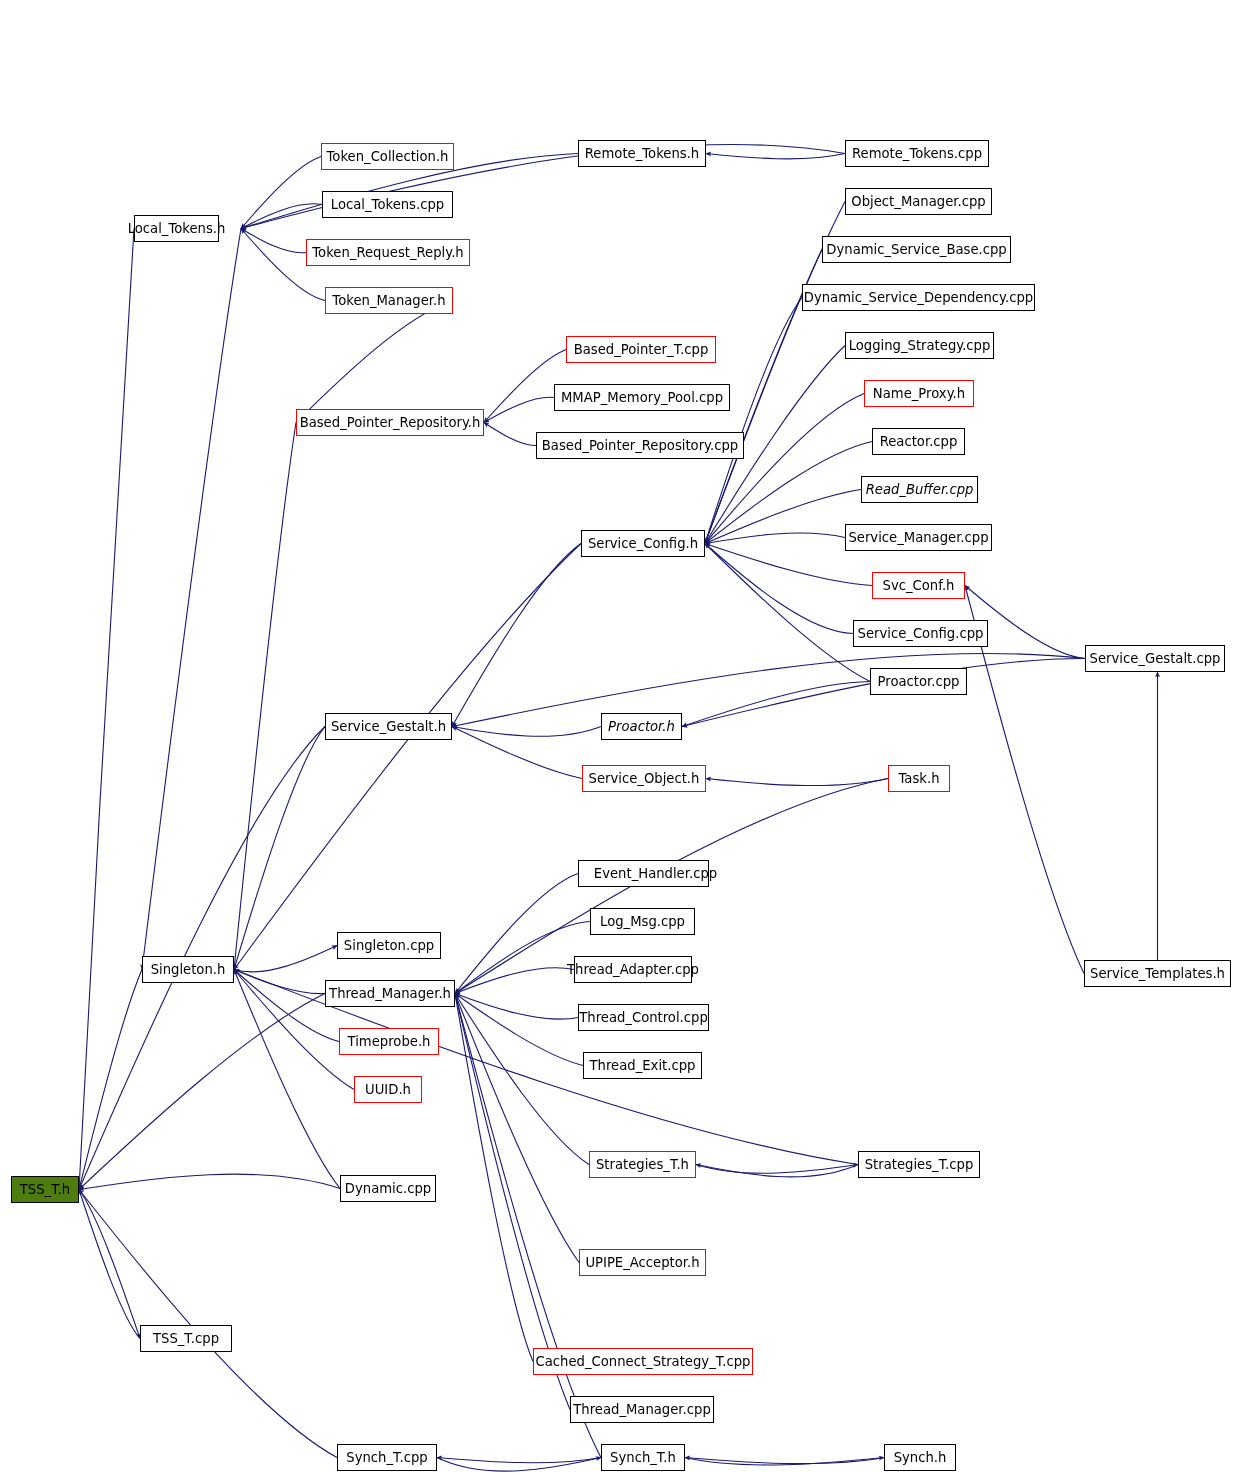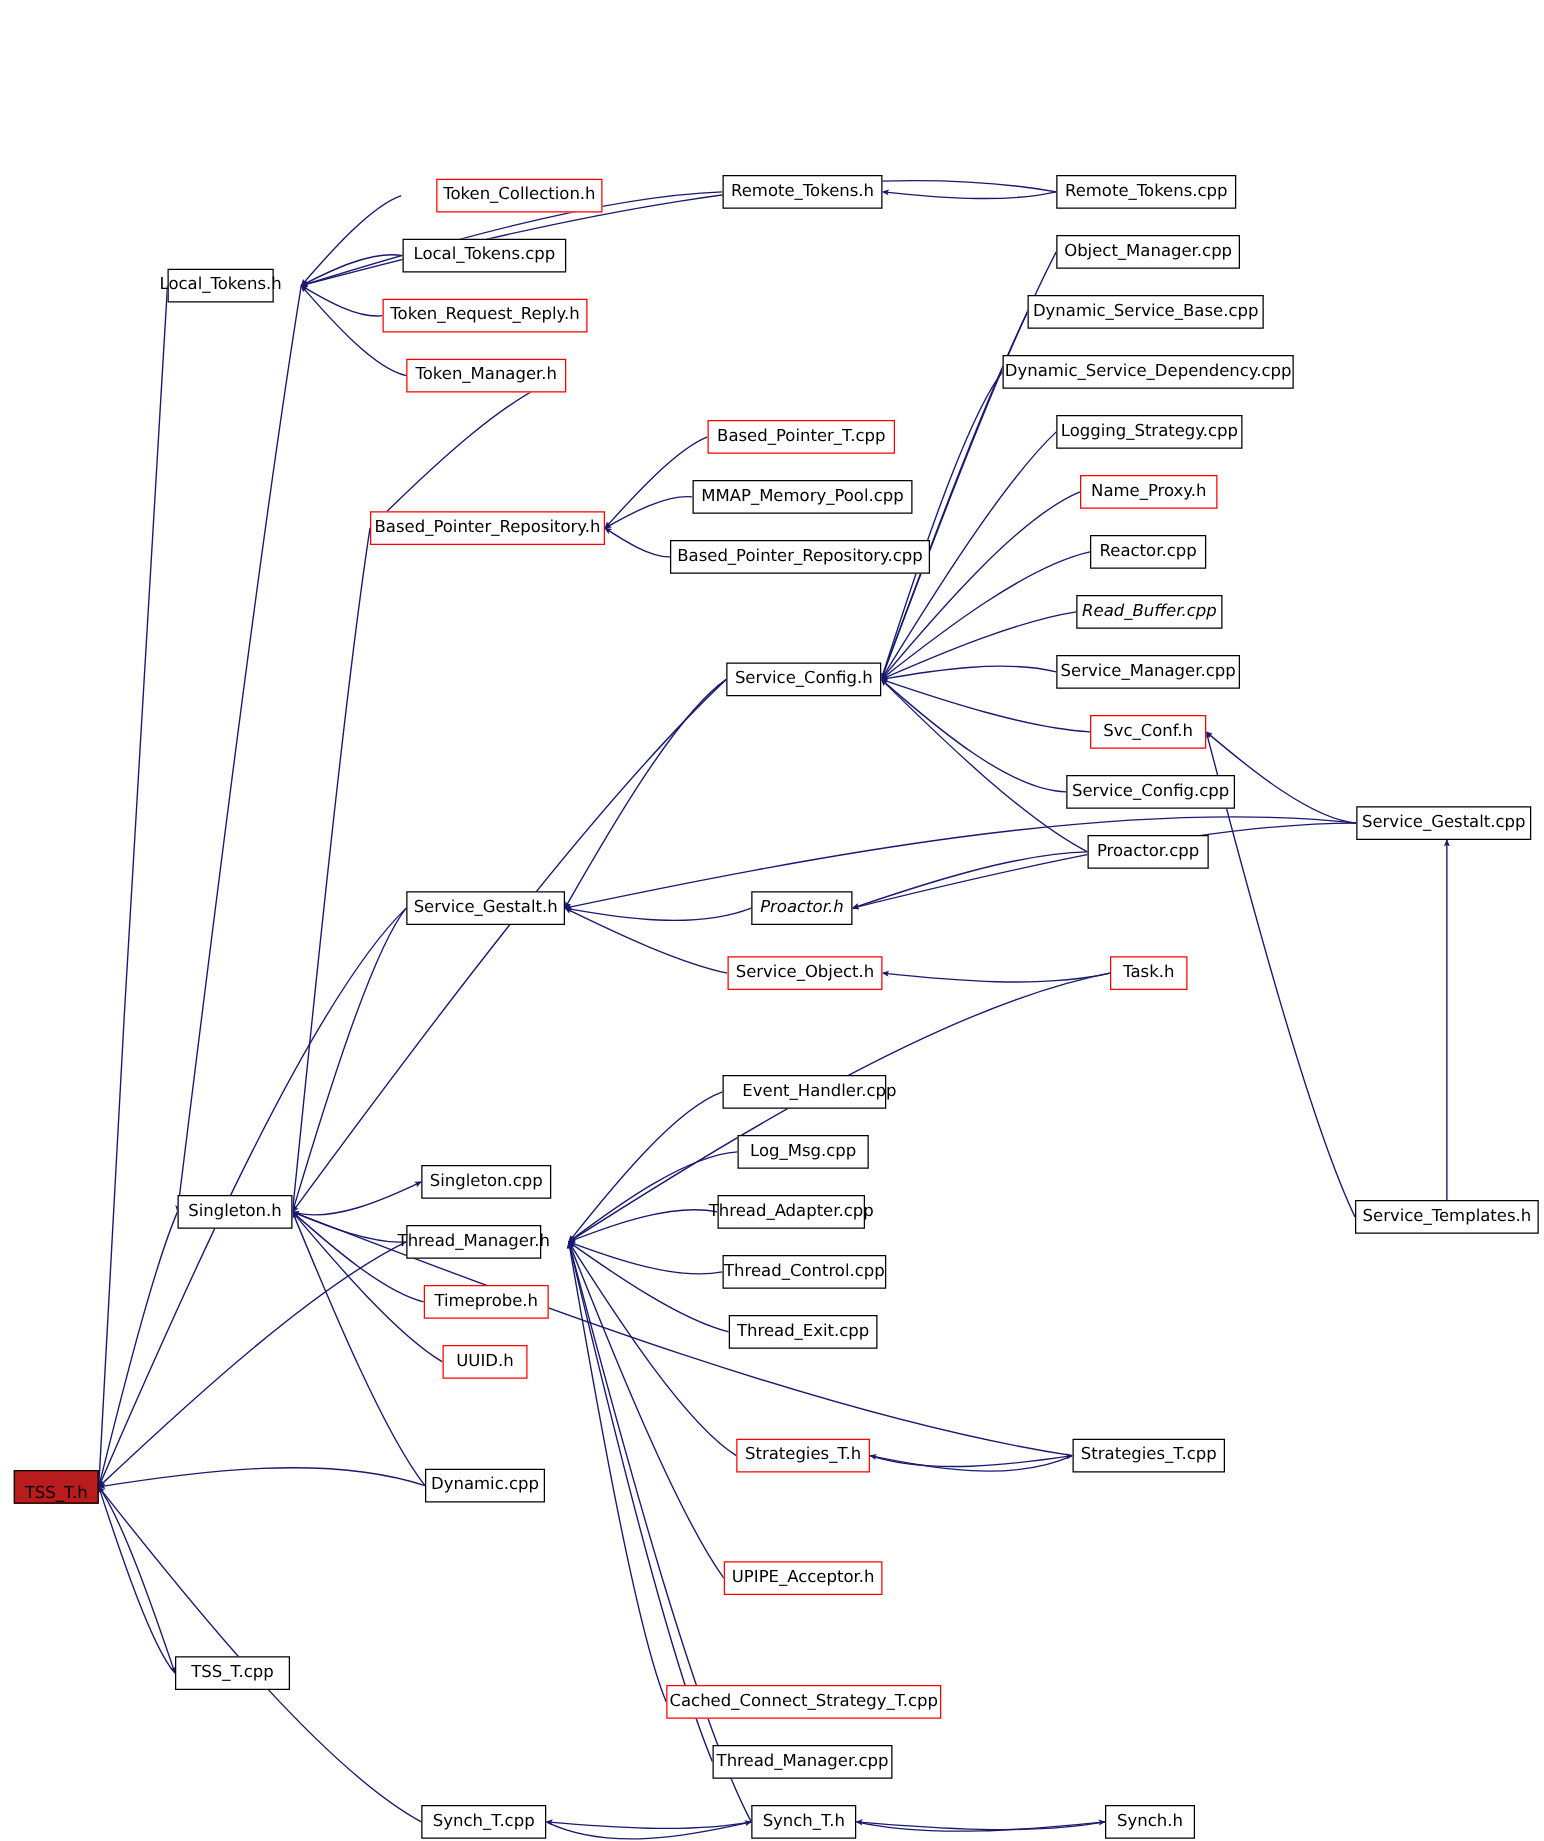--- a/index.html
+++ b/index.html
@@ -141,7 +141,7 @@
       <div class="node" style="left: 134px; top: 215px; width: 85px;">
         <span class="label">Local_Tokens.h</span>
       </div>
-      <div class="node red" style="left: 321px; top: 143px; width: 133px; margin-left: 28px;">
+      <div class="node red" style="left: 321px; top: 143px; width: 133px;">
         <span class="label">Token_Collection.h</span>
       </div>
       <div class="node" style="left: 322px; top: 191px; width: 131px;">

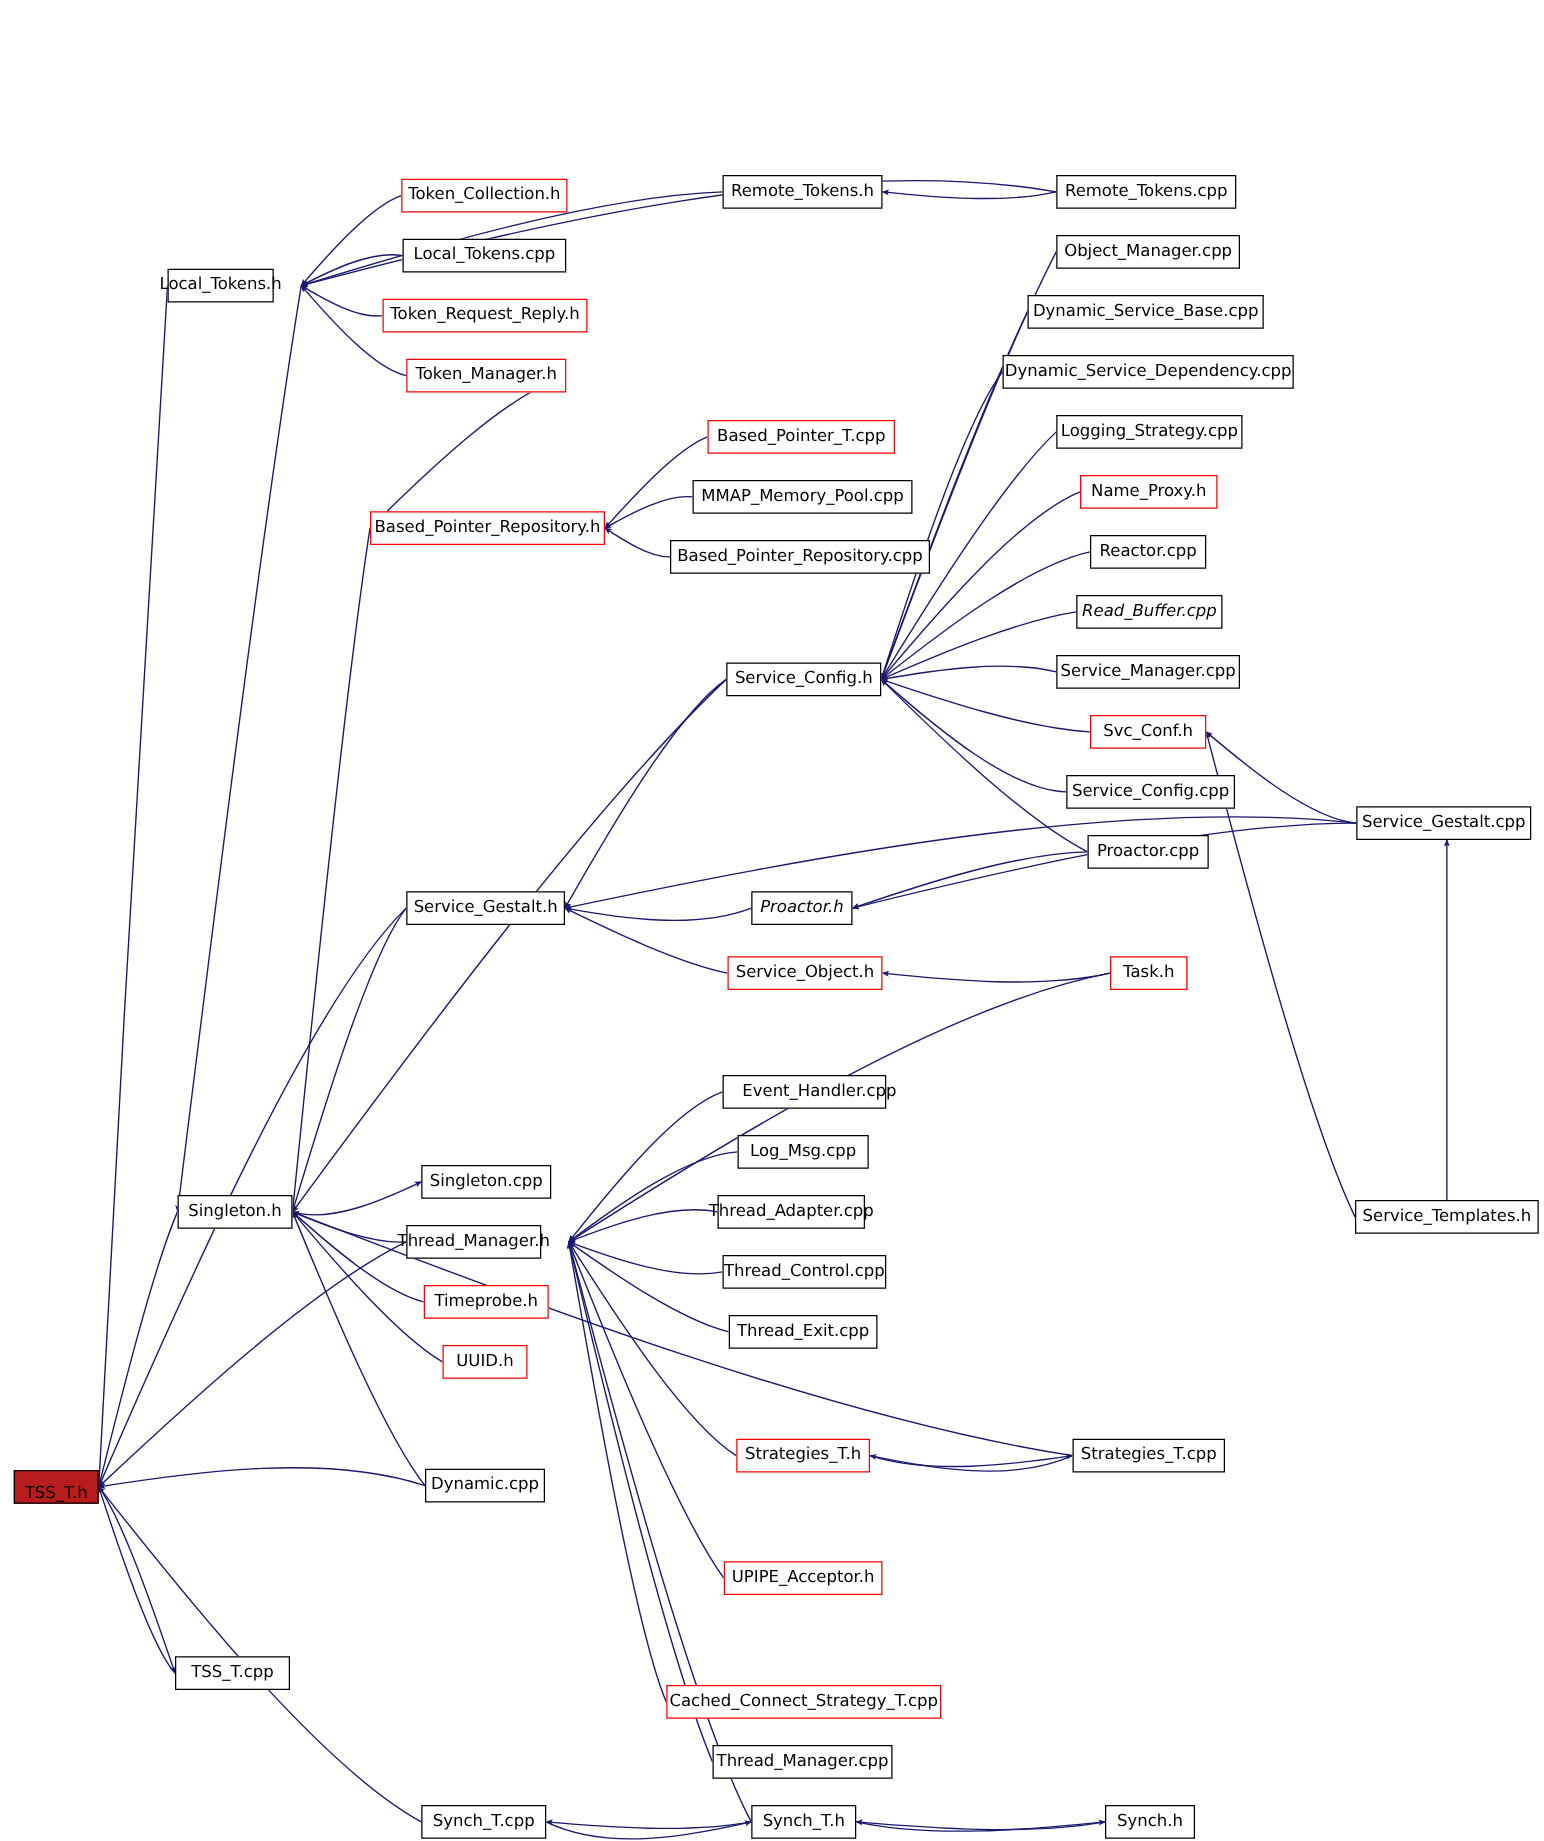--- a/index.html
+++ b/index.html
@@ -240,7 +240,7 @@
       <div class="node" style="left: 142px; top: 956px; width: 92px;">
         <span class="label">Singleton.h</span>
       </div>
-      <div class="node" style="left: 325px; top: 980px; width: 108px; text-align: right;">
+      <div class="node" style="left: 325px; top: 980px; width: 130px; text-align: right;">
         <span class="label">Thread_Manager.h</span>
       </div>
       <div class="node" style="left: 578px; top: 1004px; width: 131px;">

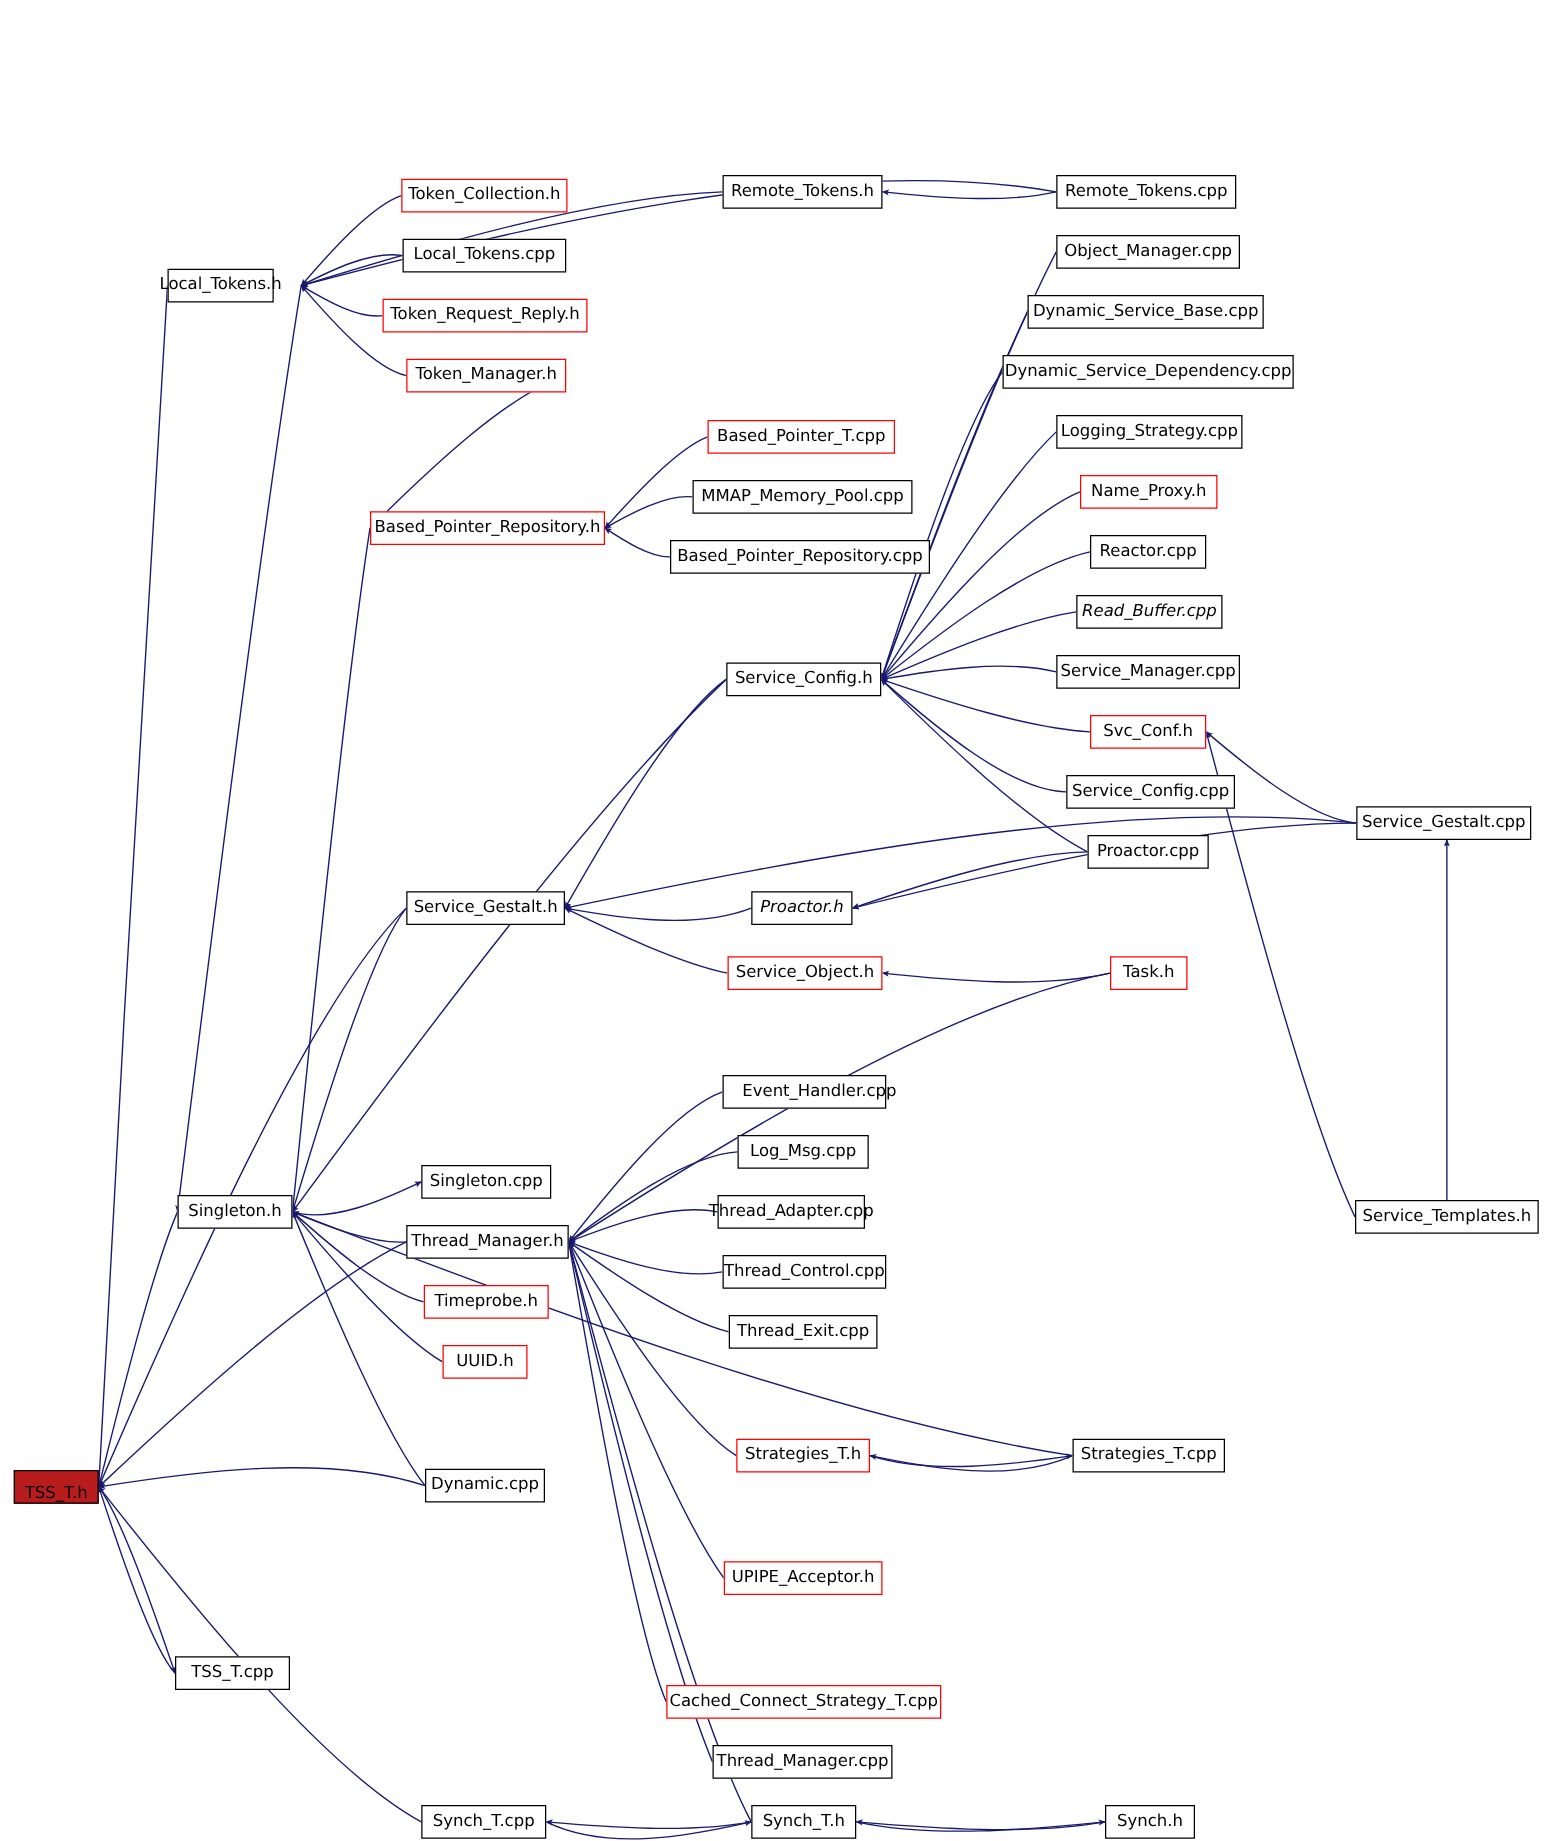--- a/index.html
+++ b/index.html
@@ -46,9 +46,8 @@
     border-color: #ff0000;
   }
   .node.highlight {
-    background: #b91c1c;
+    background: #4d7c0f;
     border-color: #000000;
-    align-items: flex-end;
   }
   .node .label {
     display: block;

